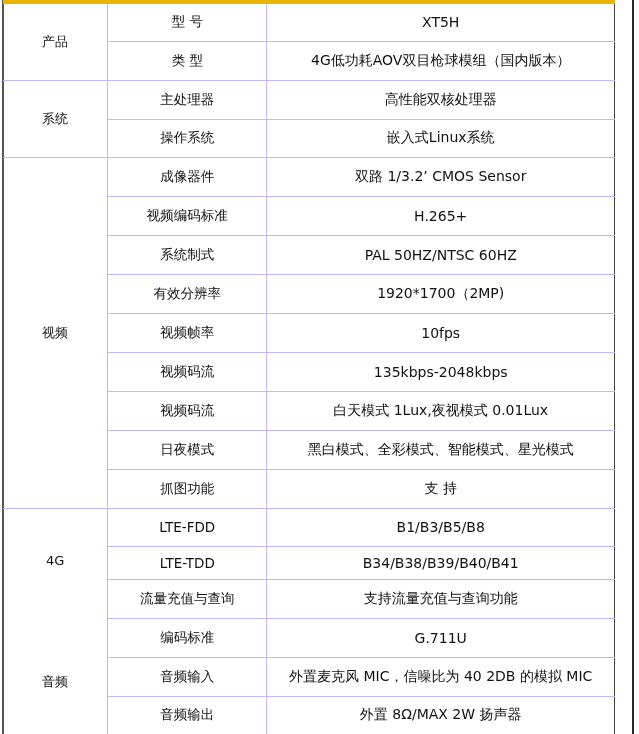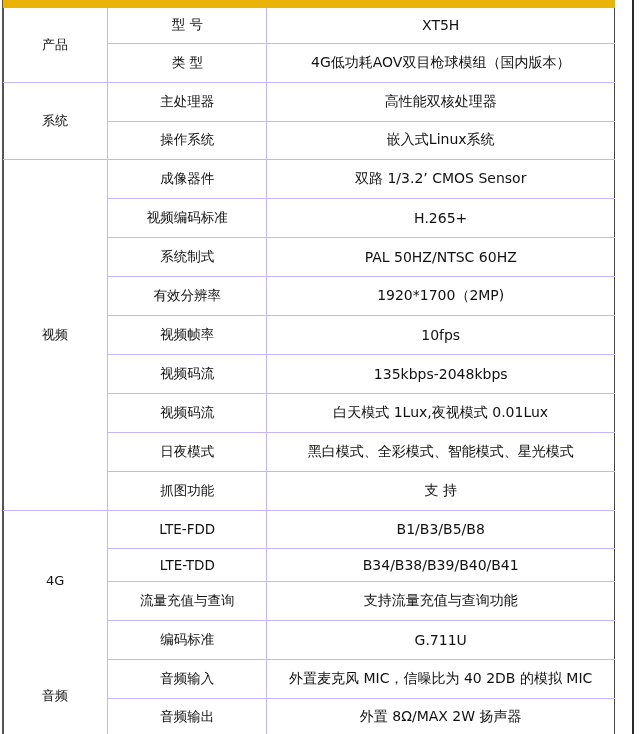--- a/index.html
+++ b/index.html
@@ -13,7 +13,7 @@
   table.spec td.key { width: 158px; font-size: 13.5px; }
   table.spec td.val { width: 346px; font-size: 14px; border-right: 1px solid #444; }
   table.spec tr { height: 38px; }
-  table.spec tr.top td { border-top: 8px solid #eab308; }
+  table.spec tr.top td { border-top: 4px solid #eab308; }
   table.spec td.cat.combo { border-bottom: none; position: relative; }
   .combo-inner { position: absolute; left: 0; right: 0; top: 0; bottom: 0; }
   .combo-inner span { position: absolute; left: 0; right: 0; text-align: center; }

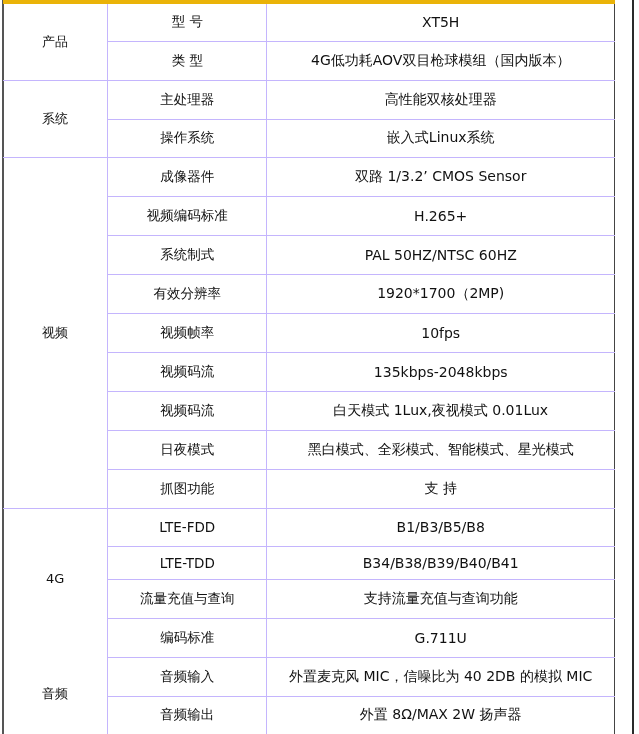--- a/index.html
+++ b/index.html
@@ -88,7 +88,7 @@
     <tr style="height:38px">
       <td class="cat combo" rowspan="6">
         <div class="combo-inner">
-          <span style="top:62px">4G</span>
+          <span style="top:44px">4G</span>
           <span style="top:176px">音频</span>
         </div>
       </td>

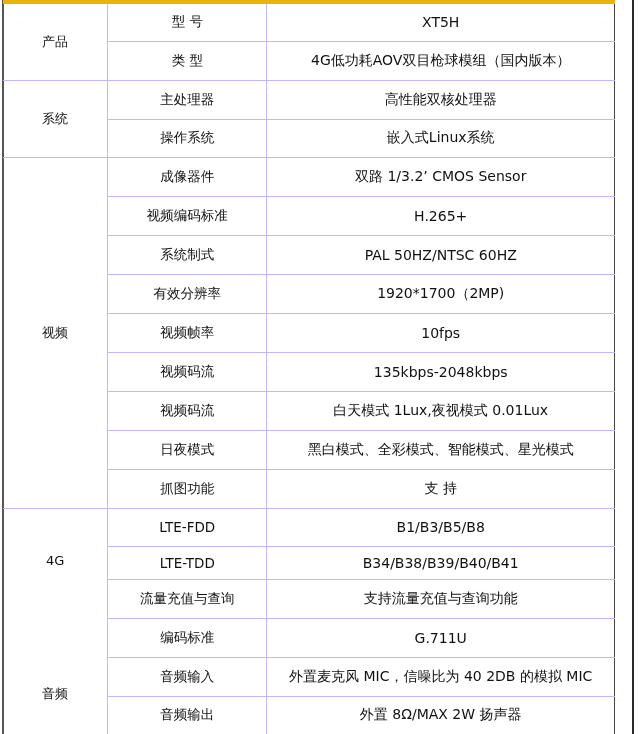--- a/index.html
+++ b/index.html
@@ -89,7 +89,7 @@
       <td class="cat combo" rowspan="6">
         <div class="combo-inner">
           <span style="top:44px">4G</span>
-          <span style="top:176px">音频</span>
+          <span style="top:164px">音频</span>
         </div>
       </td>
       <td class="key">LTE-FDD</td>

